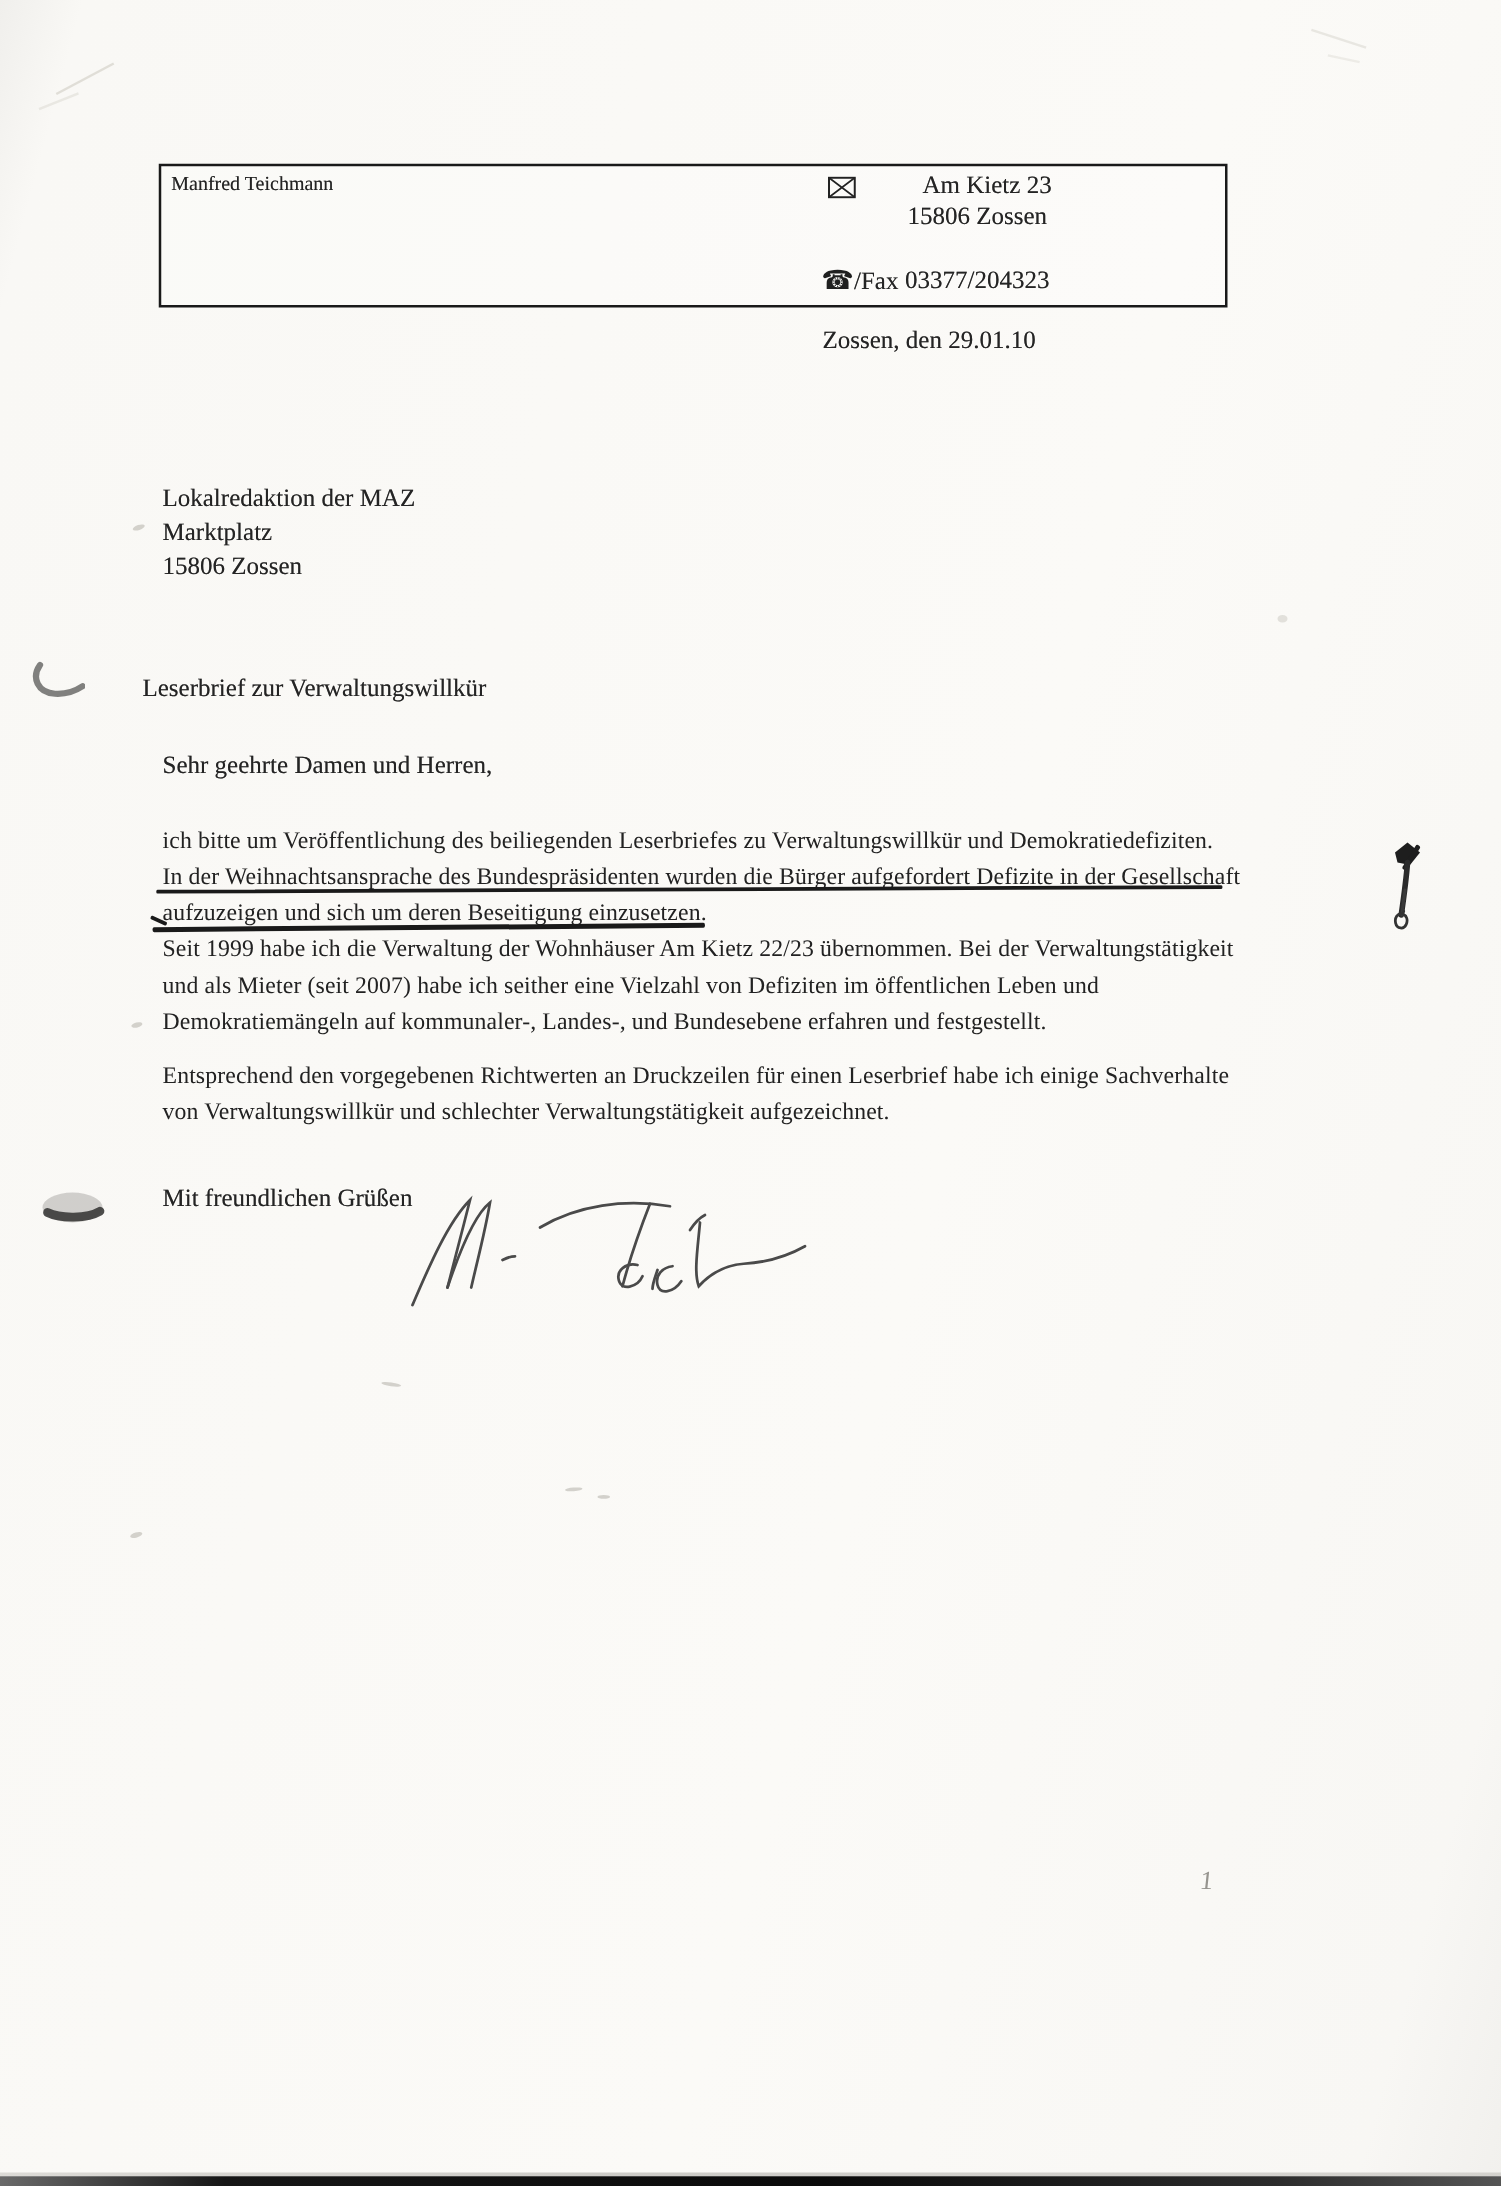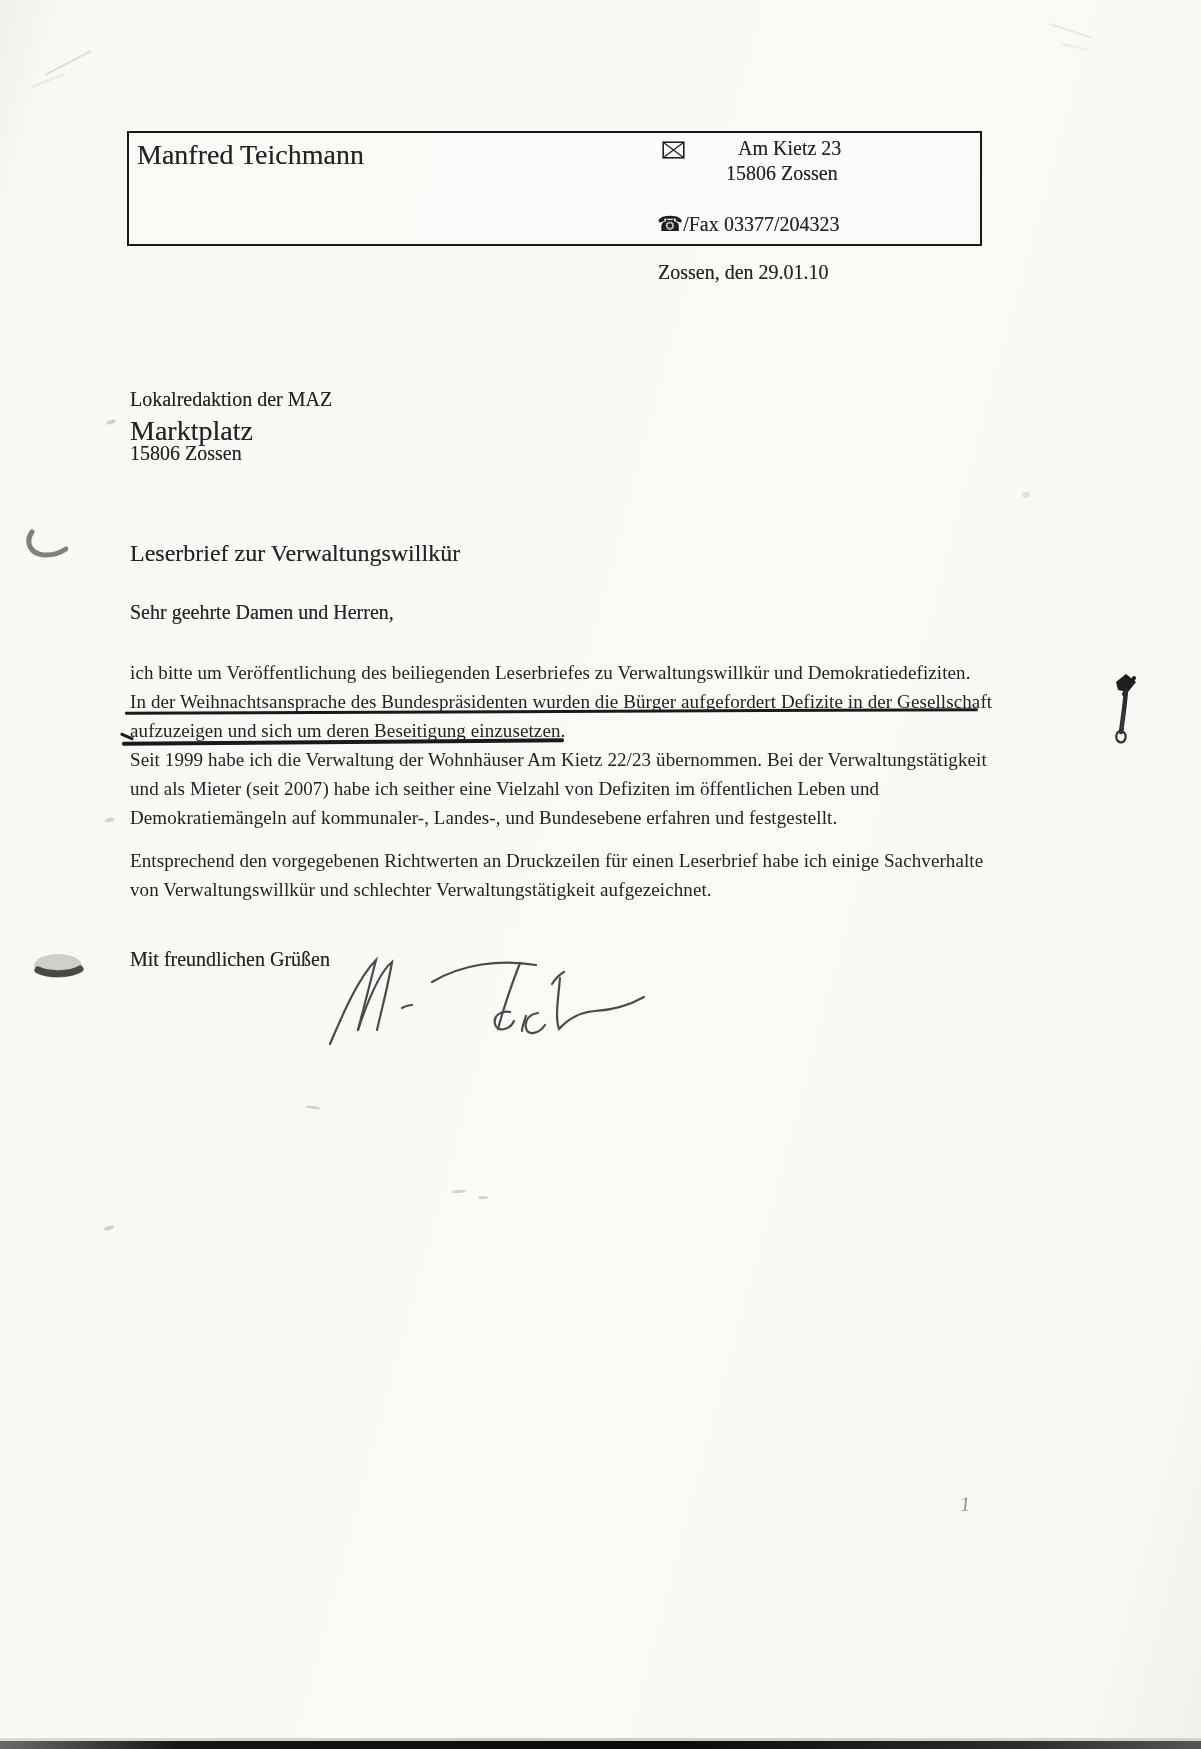--- a/index.html
+++ b/index.html
@@ -49,7 +49,7 @@
   <div class="fold" style="left:1062px;top:46px;width:26px;height:2px;transform:rotate(12deg);opacity:.4;"></div>
 
   <div id="sender-box">
-    <span class="abs soft" style="left:8px;top:6px;font-size:28px;">Manfred Teichmann</span>
+    <span class="abs soft" style="left:8px;top:6px;font-size:16px;">Manfred Teichmann</span>
 
     <span class="abs" style="left:533px;top:8px;">
       <svg width="23" height="18" viewBox="0 0 23 18">

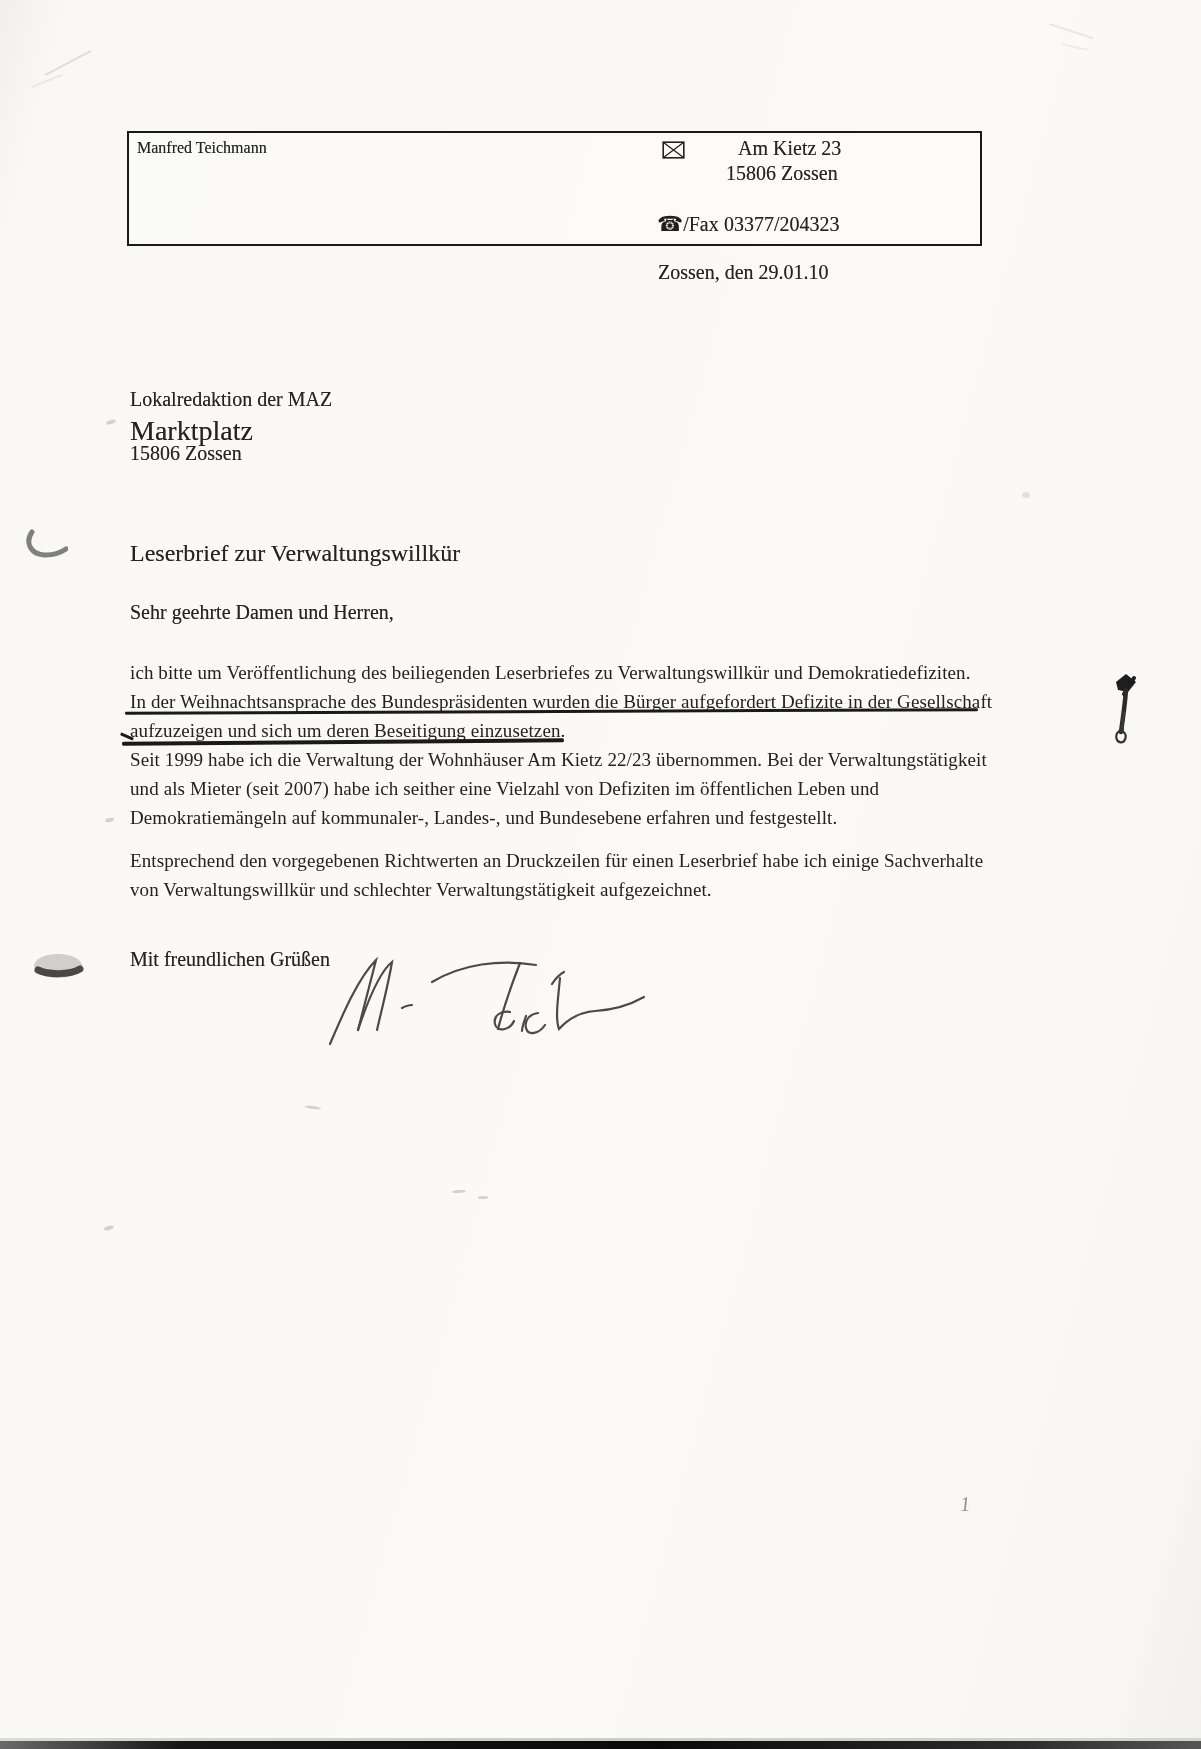--- a/index.html
+++ b/index.html
@@ -70,7 +70,7 @@
   <span class="abs soft" style="left:658px;top:261px;font-size:20px;">Zossen, den 29.01.10</span>
 
   <span class="abs soft" style="left:130px;top:388px;font-size:20px;">Lokalredaktion der MAZ</span>
-  <span class="abs soft" style="left:130px;top:415px;font-size:28px;">Marktplatz</span>
+  <span class="abs soft" style="left:130px;top:415px;font-size:20px;">Marktplatz</span>
   <span class="abs soft" style="left:130px;top:442px;font-size:20px;">15806 Zossen</span>
 
   <span class="abs soft" style="left:130px;top:540px;font-size:24px;">Leserbrief zur Verwaltungswillkür</span>

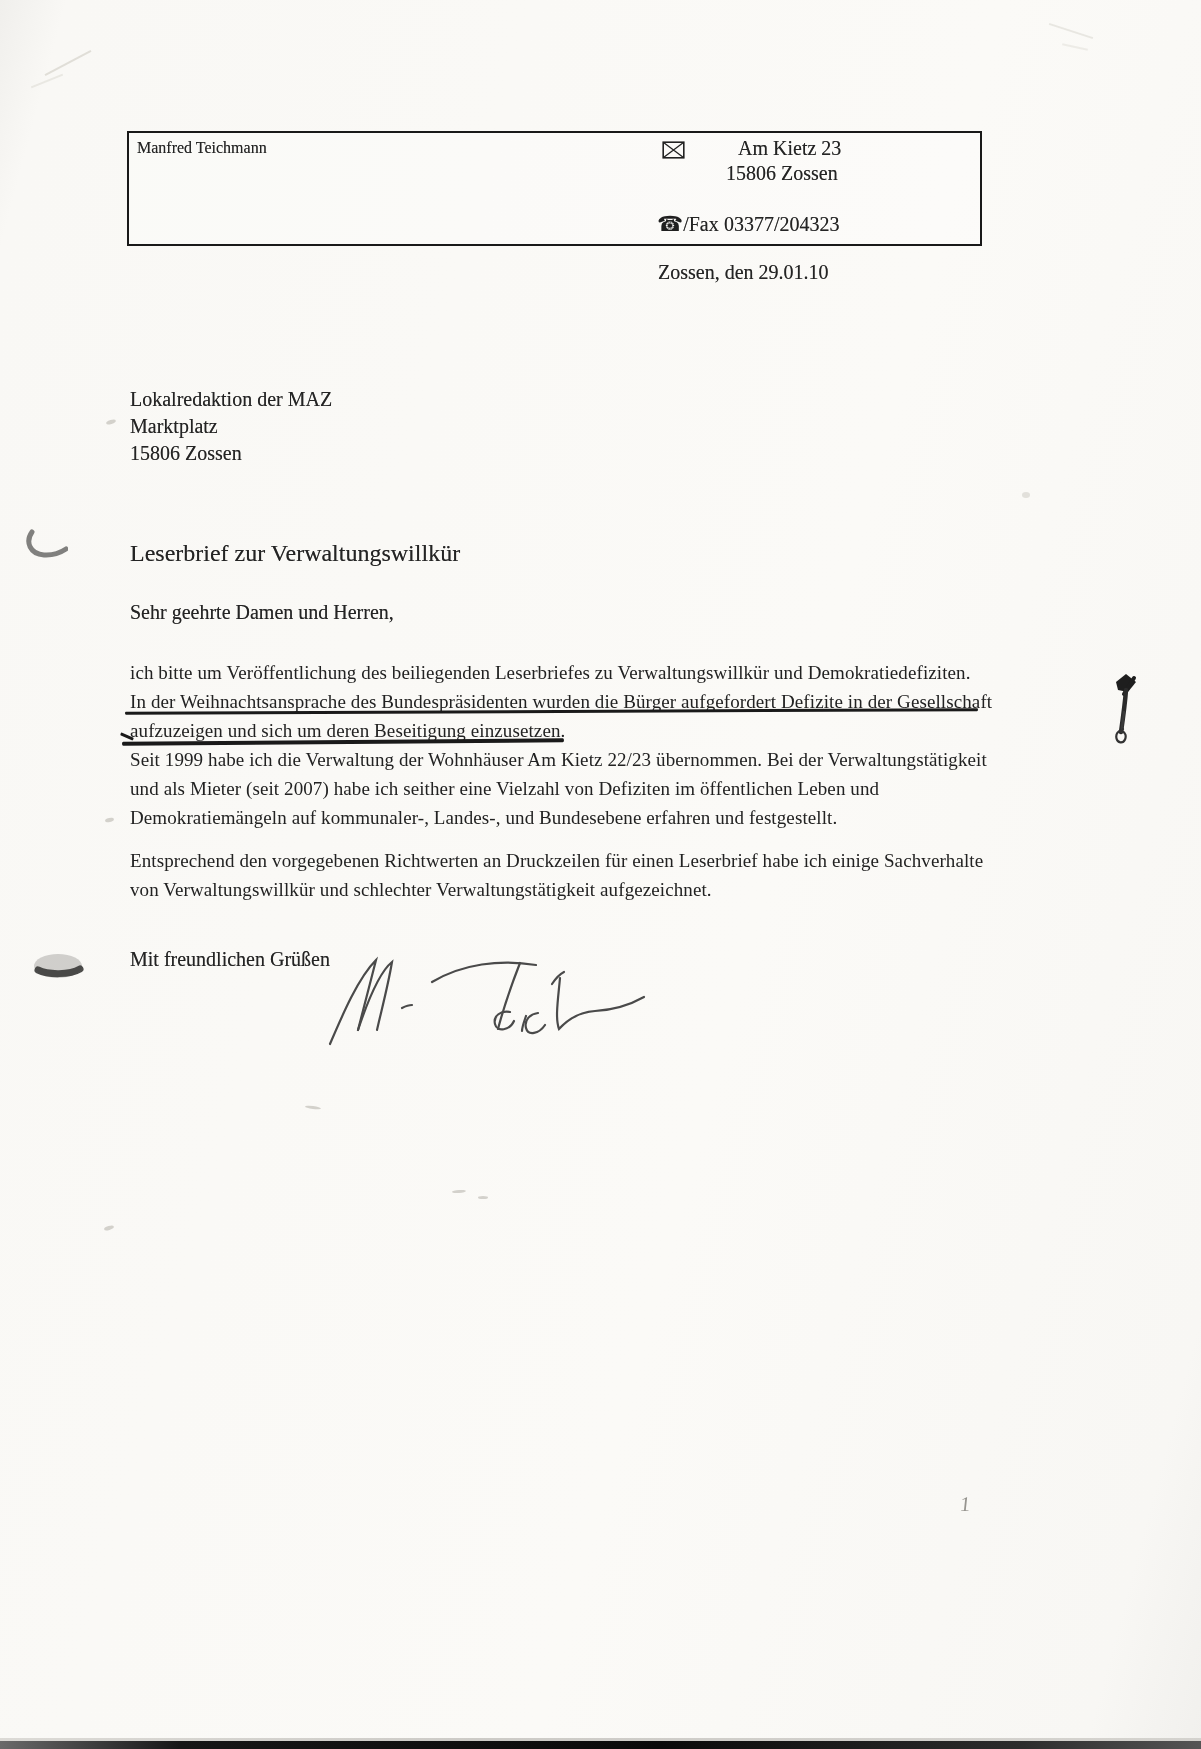--- a/index.html
+++ b/index.html
@@ -73,7 +73,7 @@
   <span class="abs soft" style="left:130px;top:415px;font-size:20px;">Marktplatz</span>
   <span class="abs soft" style="left:130px;top:442px;font-size:20px;">15806 Zossen</span>
 
-  <span class="abs soft" style="left:130px;top:540px;font-size:24px;">Leserbrief zur Verwaltungswillkür</span>
+  <span class="abs soft" style="left:114px;top:540px;font-size:20px;">Leserbrief zur Verwaltungswillkür</span>
 
   <span class="abs soft" style="left:130px;top:601px;font-size:20px;">Sehr geehrte Damen und Herren,</span>
 

